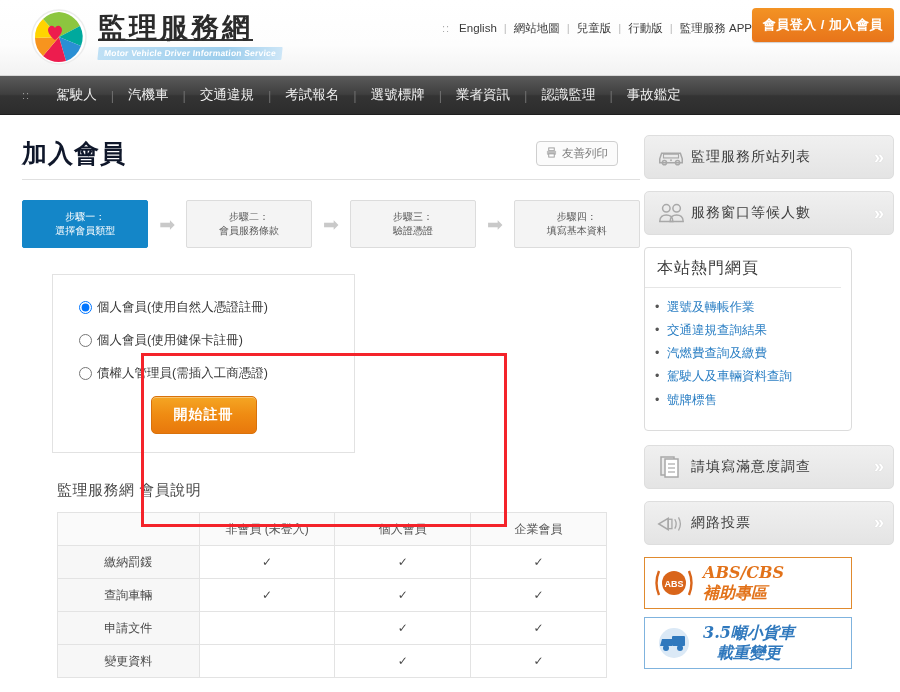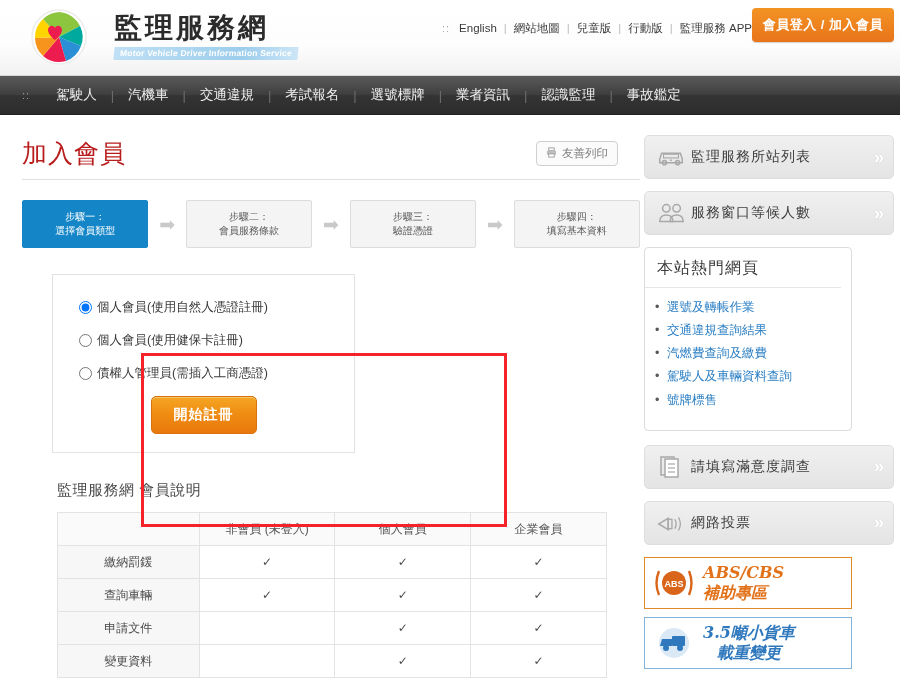--- a/index.html
+++ b/index.html
@@ -23,7 +23,7 @@
     display: flex; align-items: flex-start;
   }
   .logo-mark { width: 58px; height: 58px; position: relative; }
-  .logo-text-block { margin-left: 26px; padding-top: 6px; }
+  .logo-text-block { margin-left: 10px; padding-top: 6px; text-decoration: underline; }
   .logo-title {
     font-family: "DejaVu Serif", serif;
     font-size: 28px; font-weight: bold; color: #2b2b2b;

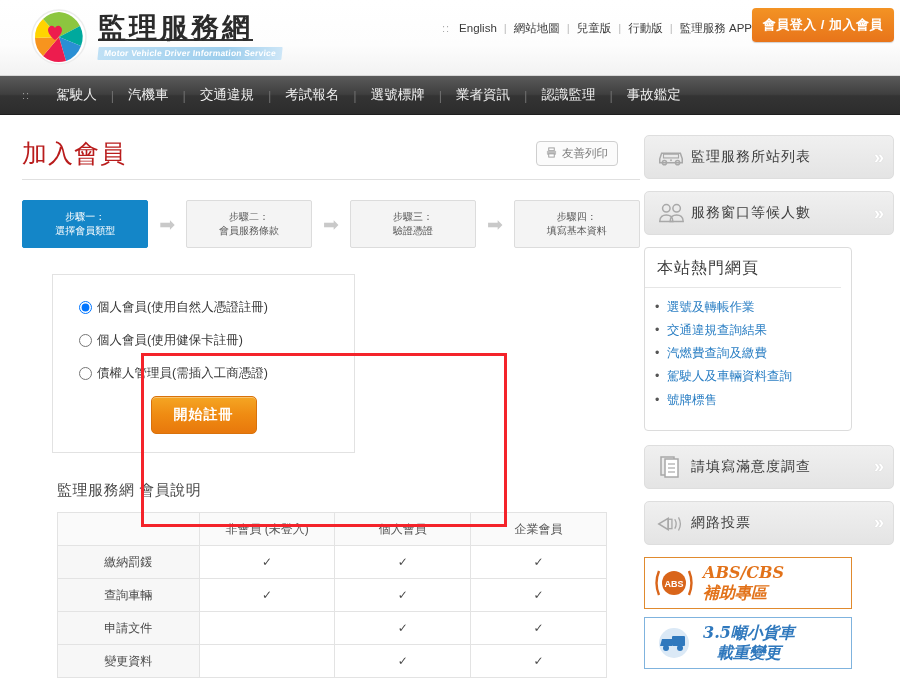--- a/index.html
+++ b/index.html
@@ -88,7 +88,7 @@
   
   .title-row { display: flex; align-items: center; justify-content: space-between;
                padding-right: 22px; border-bottom: 1px solid #e0e0e0; padding-bottom: 9px; }
-  .page-title { font-size: 25px; color: #b91c1c; font-weight: normal; letter-spacing: 1px; }
+  .page-title { font-size: 25px; color: #0f172a; font-weight: bold; letter-spacing: 1px; }
   .printbtn {
     display: flex; align-items: center; gap: 5px;
     border: 1px solid #cfcfcf; border-radius: 4px;

